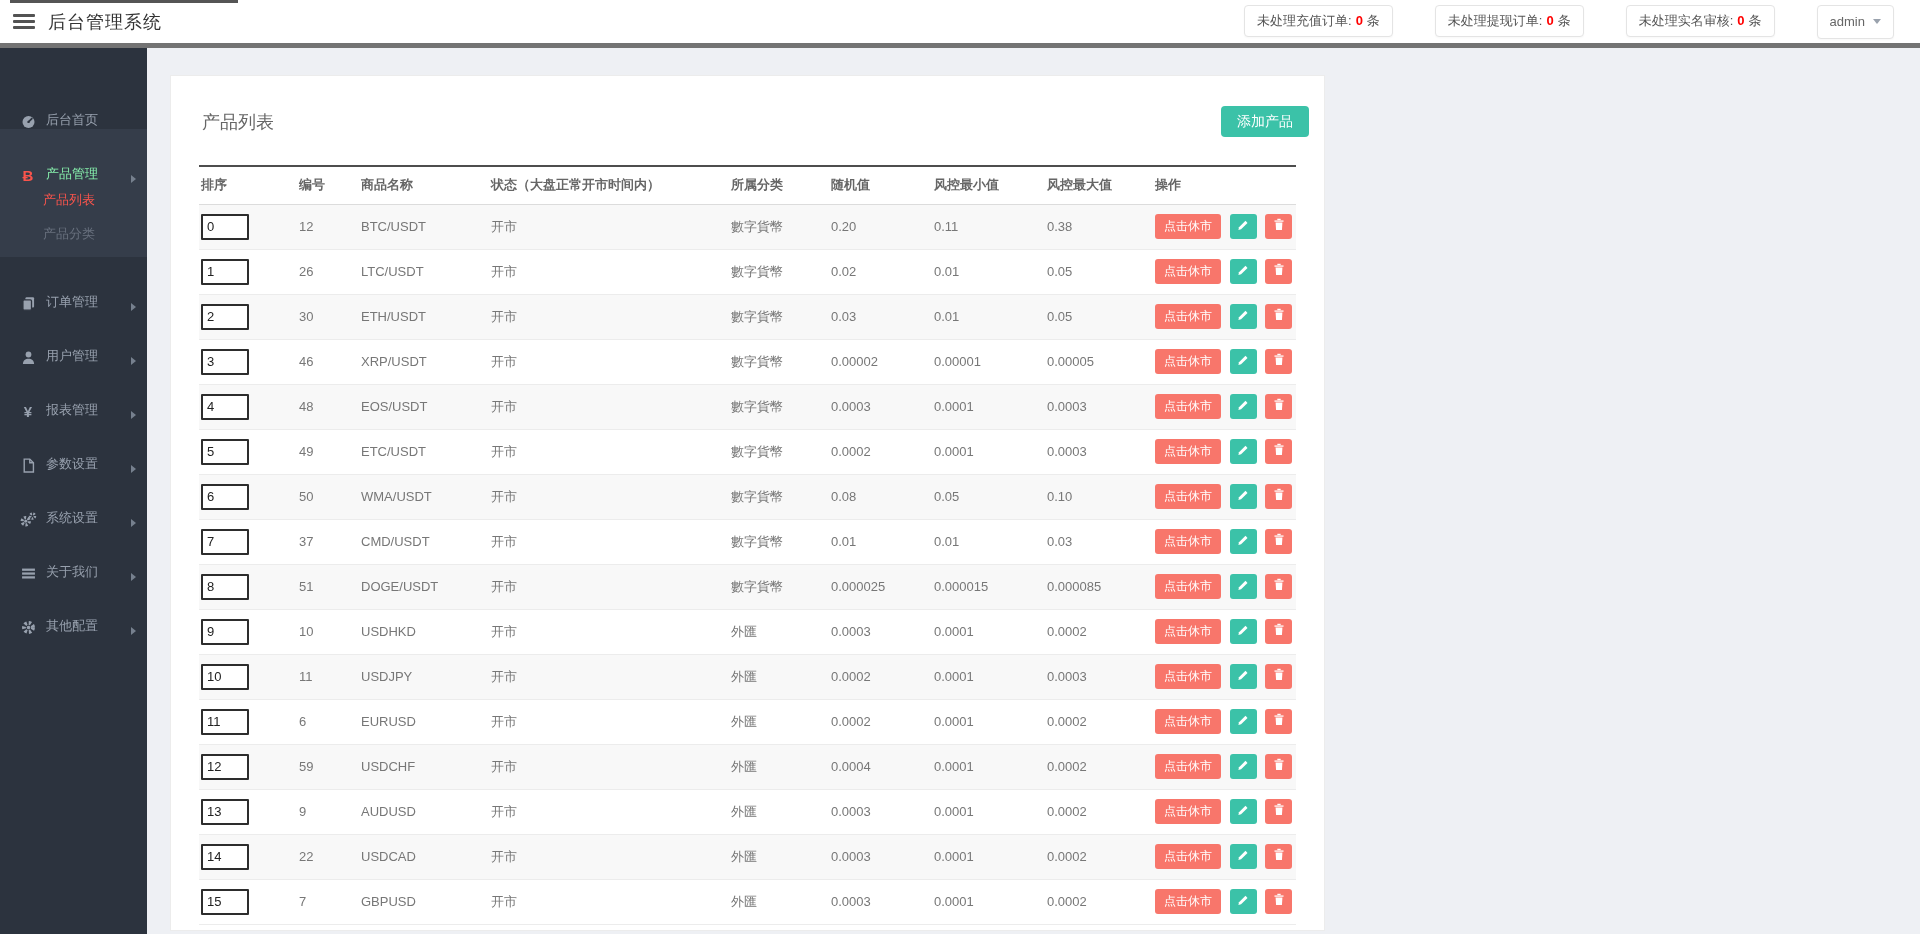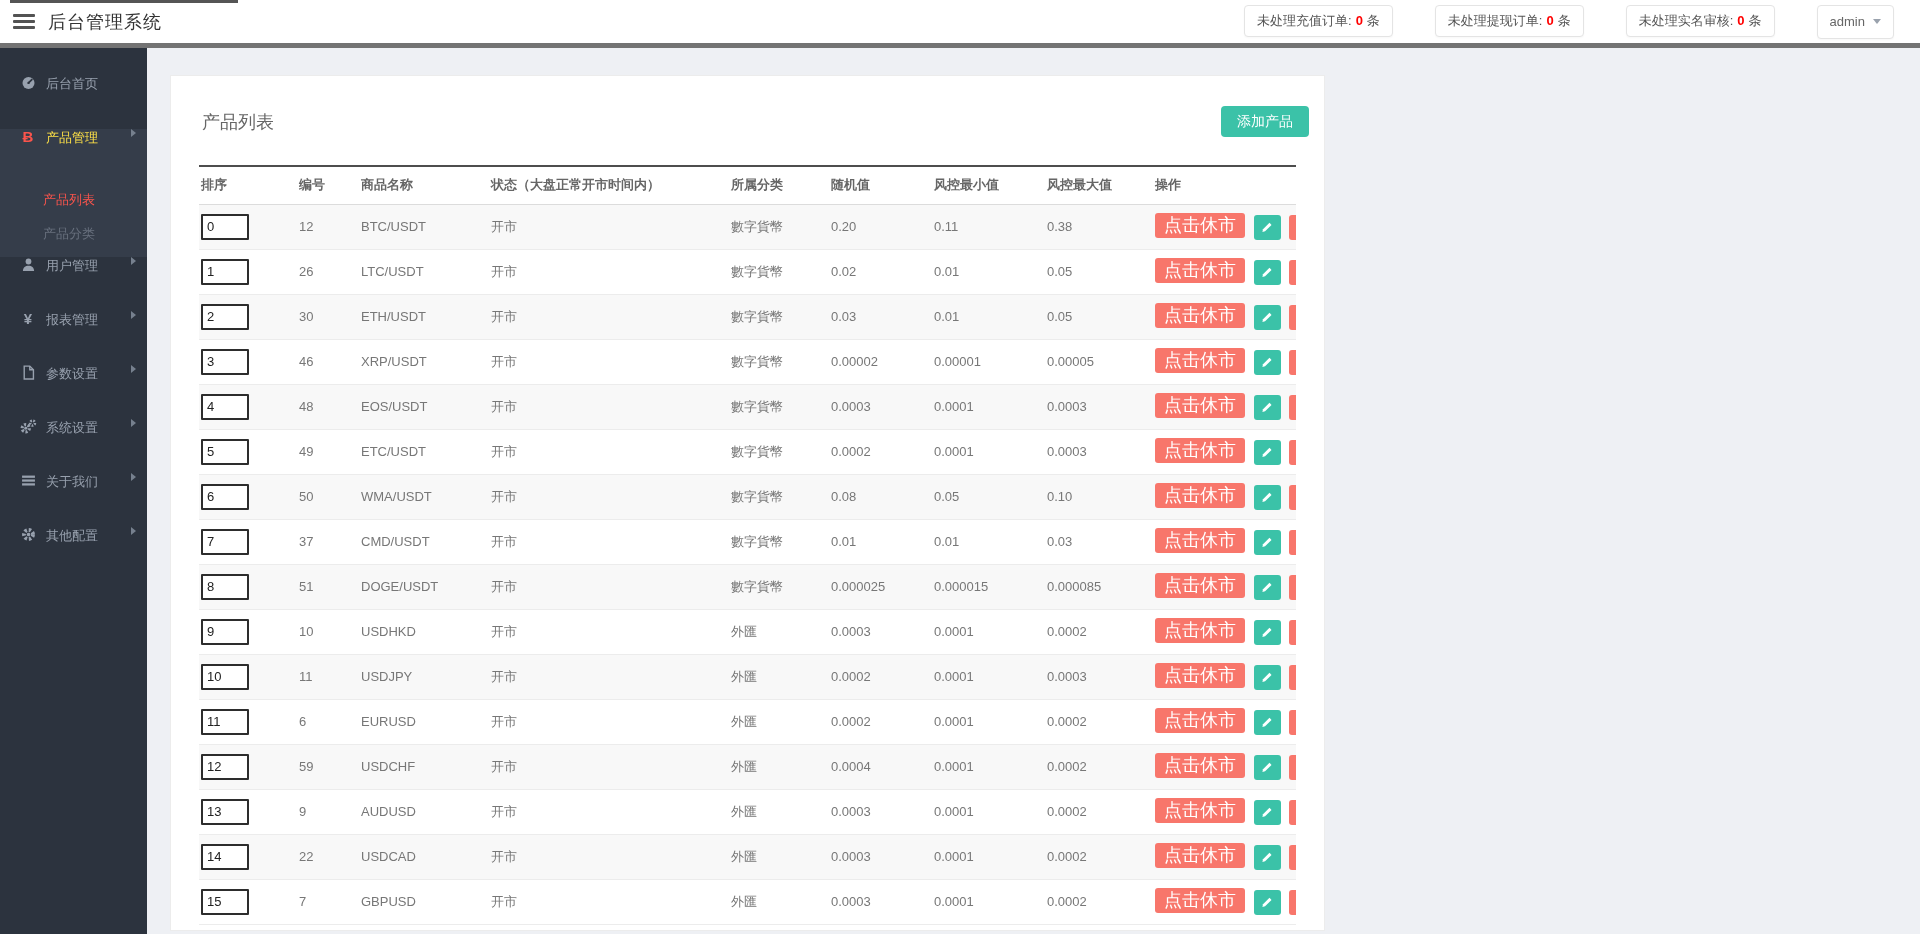--- a/index.html
+++ b/index.html
@@ -21,7 +21,7 @@
   
   .shell{flex:1;display:flex;min-height:0}
   .sidebar{width:147px;flex:0 0 147px;background:#2c333e;padding-top:27px}
-  .side-item{height:54px;display:flex;align-items:flex-start;padding:0 11px 0 19px;cursor:pointer}
+  .side-item{height:54px;display:flex;align-items:flex-end;padding:0 11px 0 19px;cursor:pointer}
   .side-item .ic{width:18px;display:flex;justify-content:center;align-items:center;color:#98a1ae;font-size:14px;font-weight:bold}
   .side-item .lbl{font-size:13px;color:#98a1ae;margin-left:9px}
   .chev{margin-left:auto;width:0;height:0;border-top:4px solid transparent;border-bottom:4px solid transparent;border-left:5px solid #76808e}

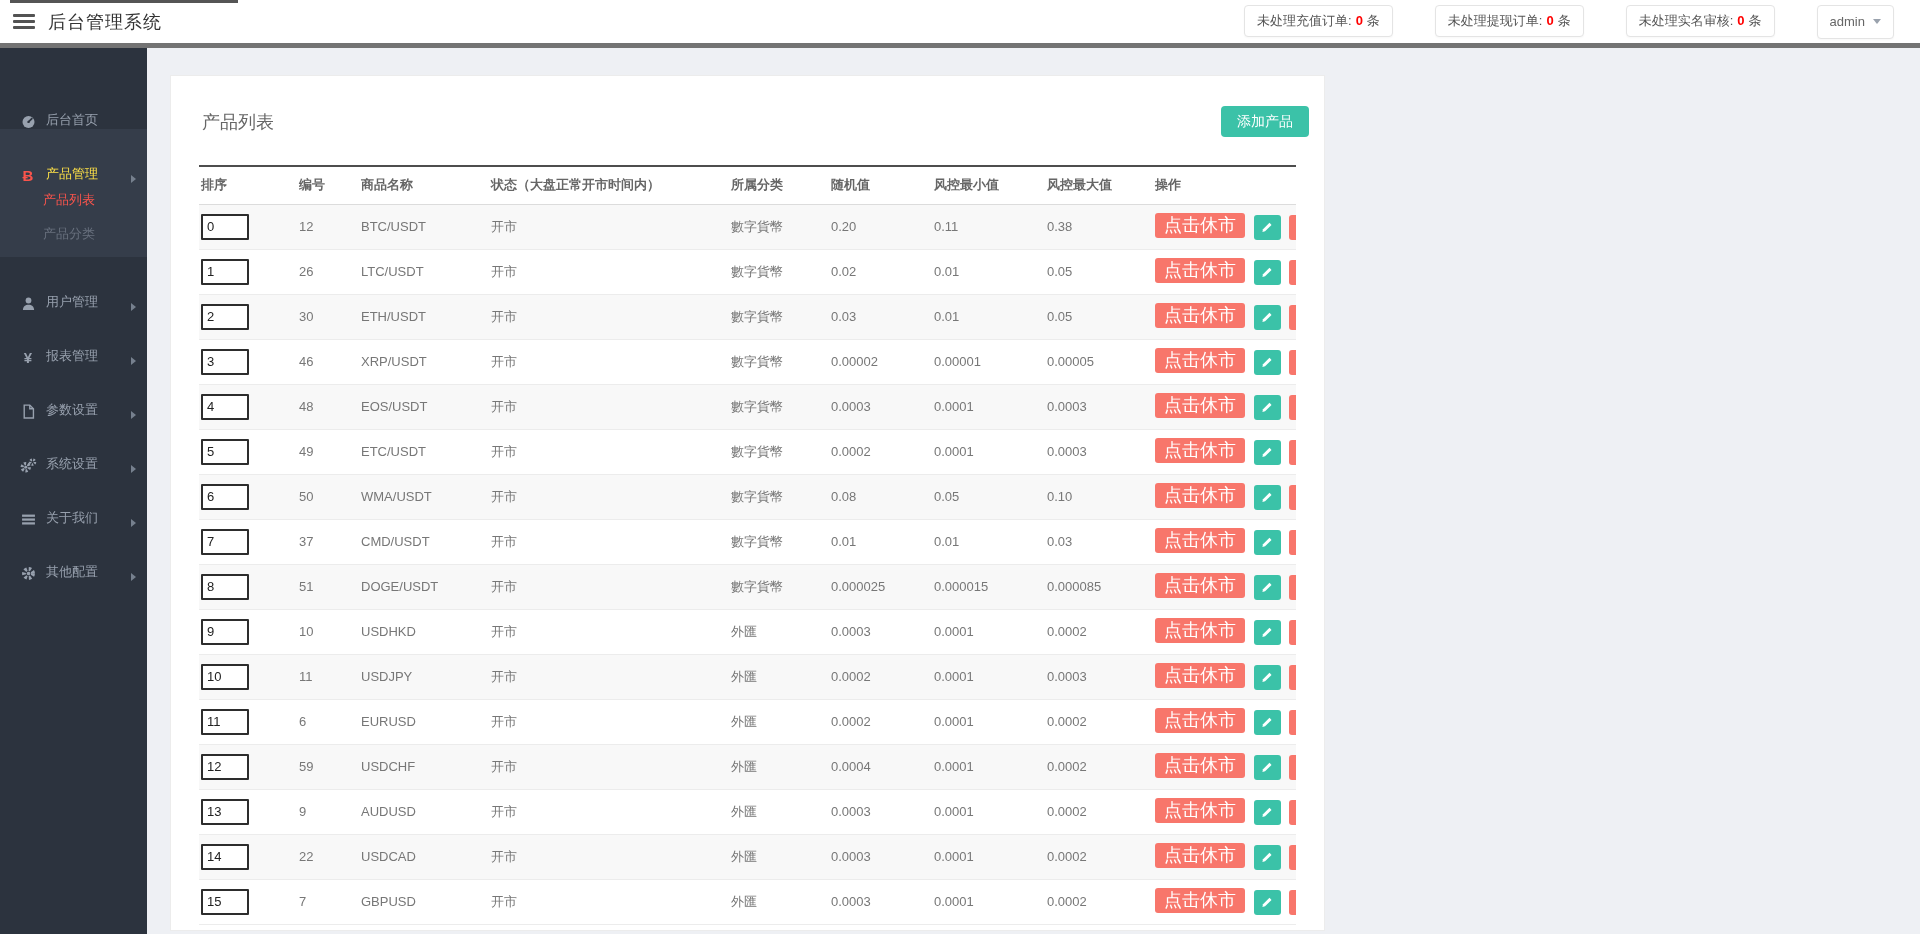--- a/index.html
+++ b/index.html
@@ -26,7 +26,7 @@
   .side-item .lbl{font-size:13px;color:#98a1ae;margin-left:9px}
   .chev{margin-left:auto;width:0;height:0;border-top:4px solid transparent;border-bottom:4px solid transparent;border-left:5px solid #76808e}
   .side-group{background:#353d4a;padding-bottom:6px}
-  .side-group .side-item .lbl{color:#fde047}
+  .side-group .side-item .lbl{color:#86efac}
   .ic-red{color:#fa544c !important}
   .sub-item{height:34px;display:flex;align-items:center;padding-left:43px;font-size:13px;color:#68707e;cursor:pointer}
   .sub-item.active{color:#fa544c}

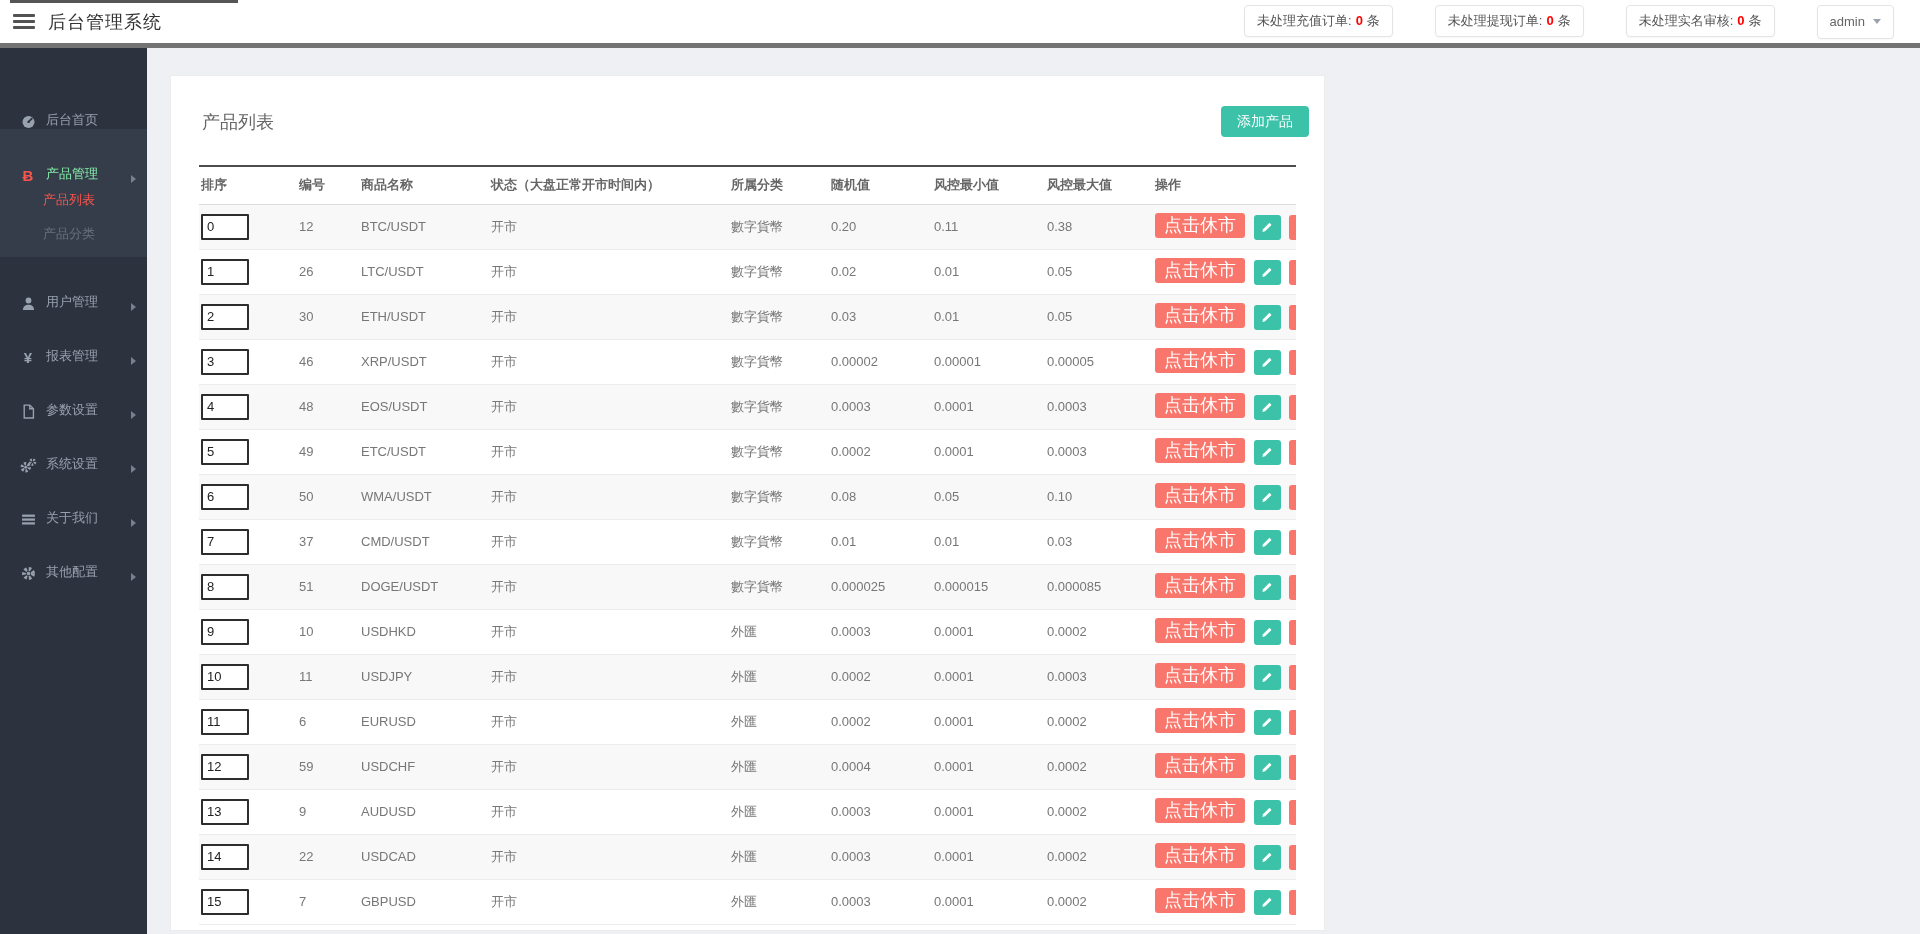--- a/index.html
+++ b/index.html
@@ -44,7 +44,7 @@
   tbody td{height:45px;color:#777;border-bottom:1px solid #ececec;padding:0 4px 0 2px;white-space:nowrap;overflow:hidden}
   tbody tr:nth-child(odd){background:#f8f8f8}
   .sort-input{width:48px;height:26px;border:2px solid #2d2d2d;border-radius:1px;font-size:13px;padding:0 4px;color:#222;background:#fff;font-family:inherit}
-  .btn{border:none;border-radius:3px;color:#fff;cursor:pointer;font-size:18px;font-family:Liberation Mono, monospace}
+  .btn{border:none;border-radius:3px;color:#fff;cursor:pointer;font-size:12px;font-family:Liberation Mono, monospace}
   .btn-close{background:#f8766b;height:25px;padding:0 9px}
   .btn-sq{width:27px;height:25px;display:inline-flex;align-items:center;justify-content:center;margin-left:5px;vertical-align:middle}
   .btn-edit{background:#3bc2a8}

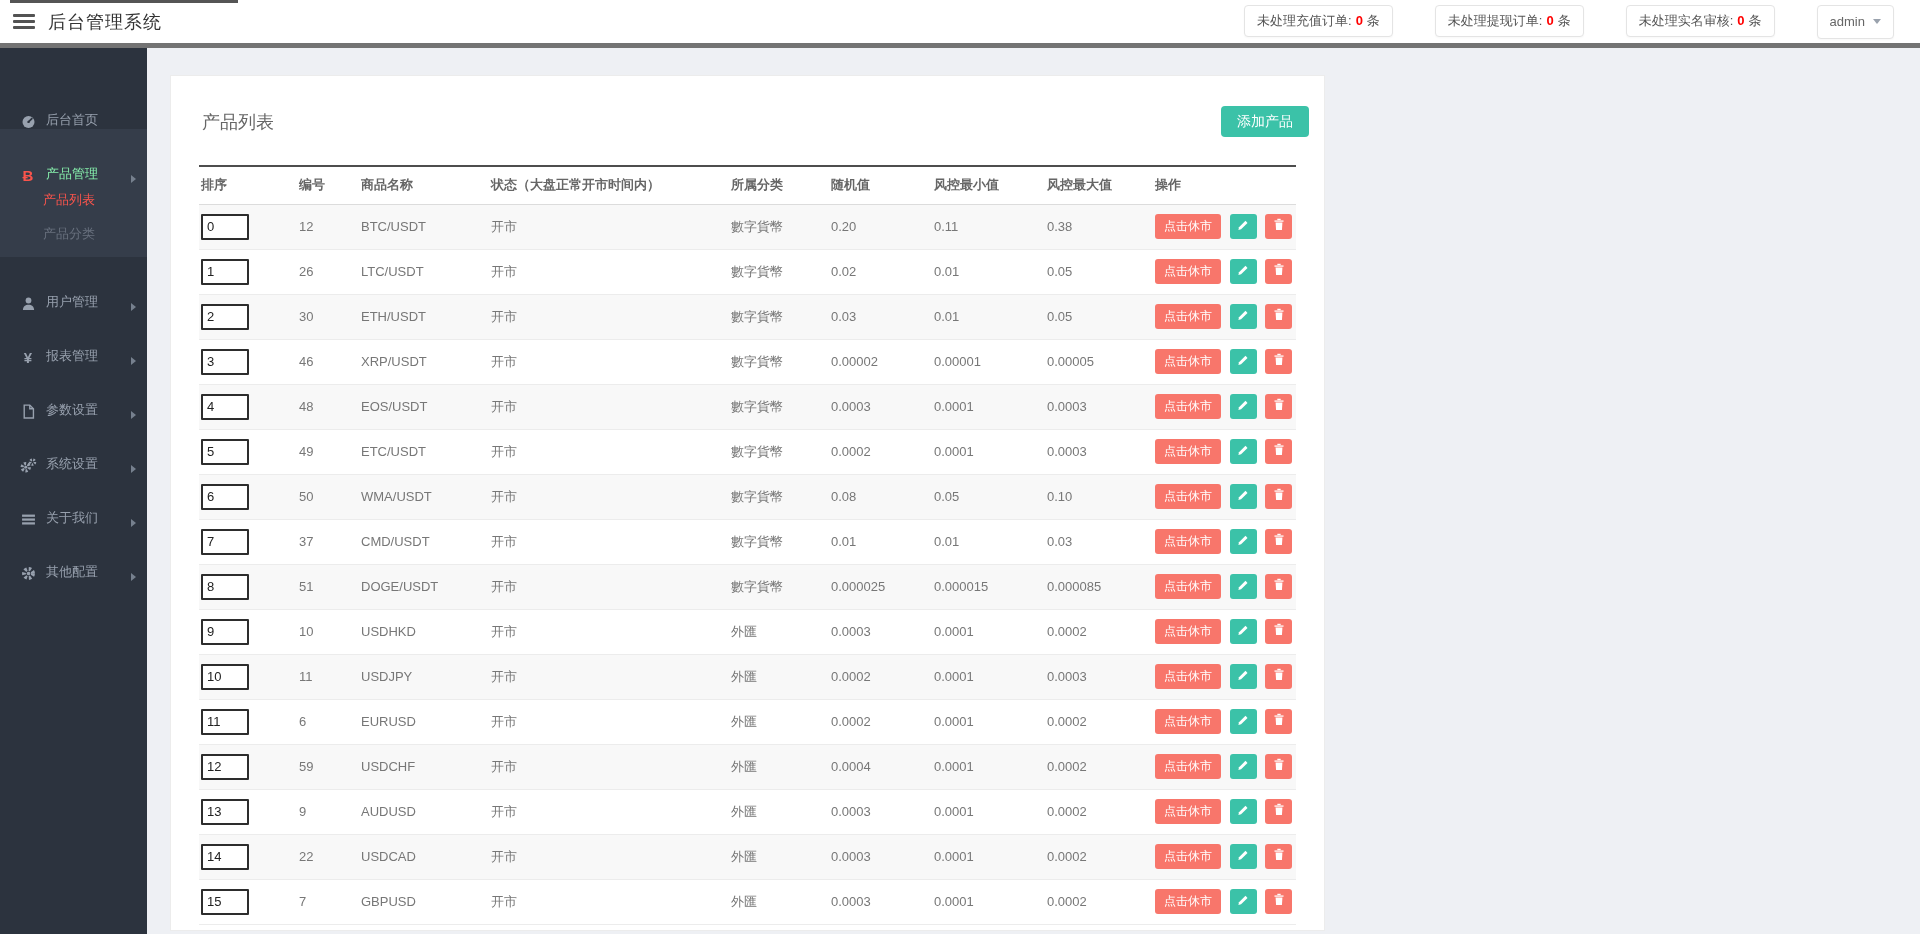--- a/index.html
+++ b/index.html
@@ -114,6 +114,16 @@
                  <span>产品分类</span>
                </div>
       </div>
+      <div class="side-item">
+       <span class="ic">
+          <svg width="15" height="15" viewBox="0 0 14 14">
+            <rect x="4.2" y="1.2" width="8" height="9.6" rx="1" fill="#98a1ae"></rect>
+            <rect x="1.8" y="3.6" width="8" height="9.6" rx="1" fill="#98a1ae" stroke="#2c333e" stroke-width="1.2"></rect>
+          </svg>
+        </span>
+       <span class="lbl">订单管理</span>
+       <span class="chev"></span>
+     </div>
       <div class="side-item">
        <span class="ic">
           <svg width="15" height="15" viewBox="0 0 14 14">

